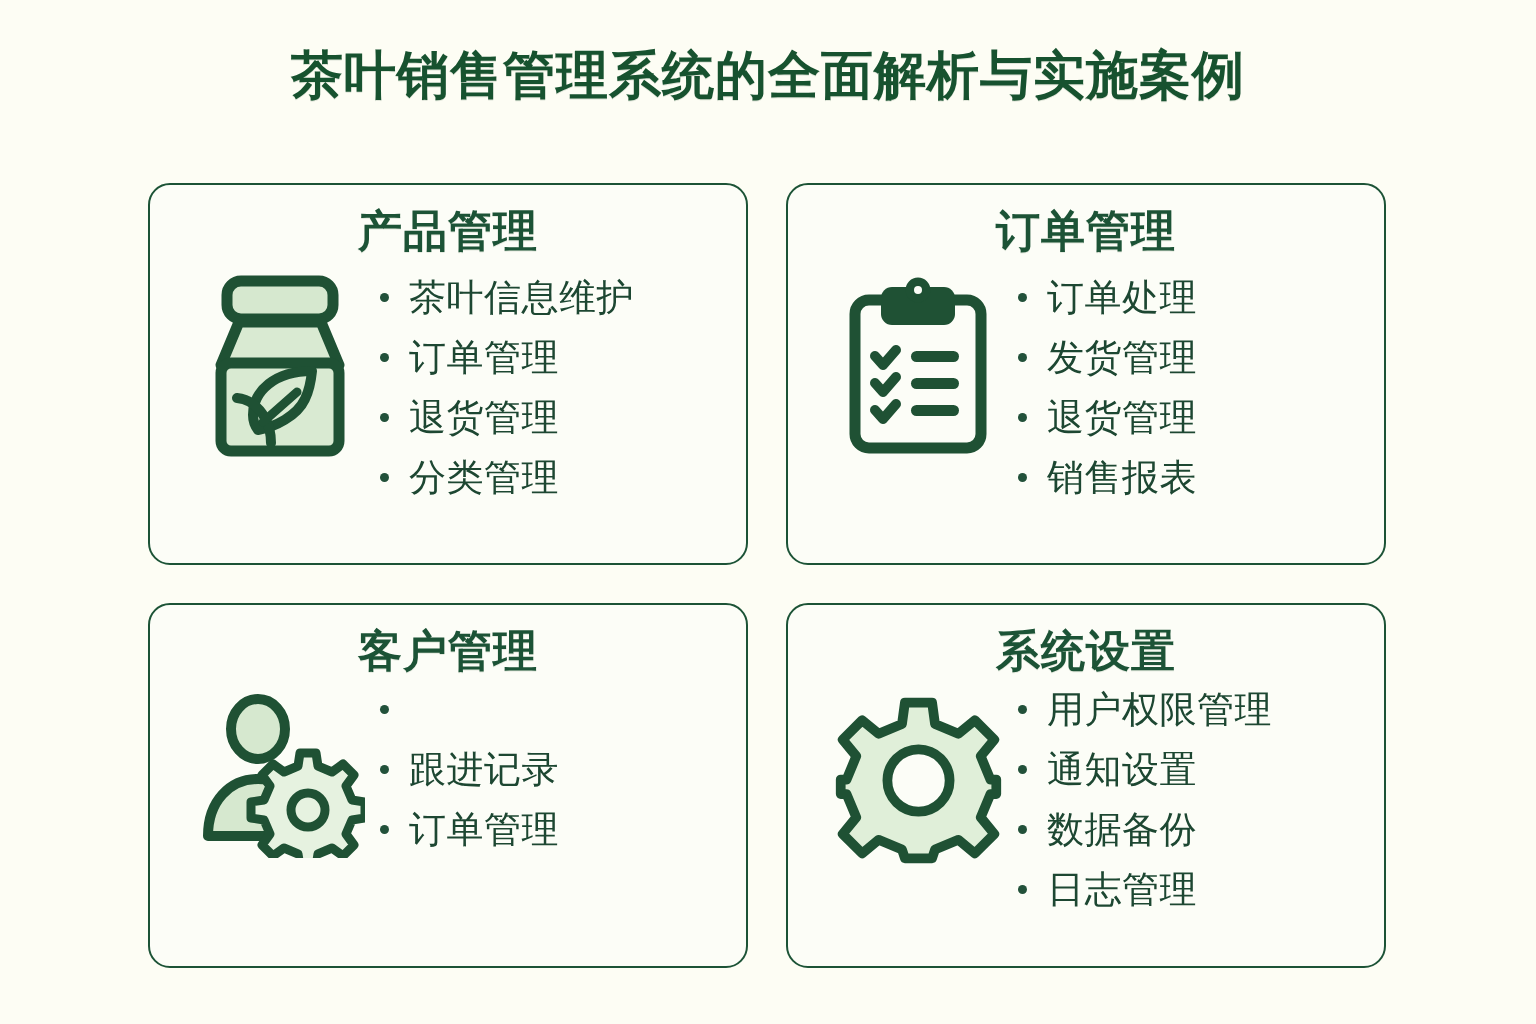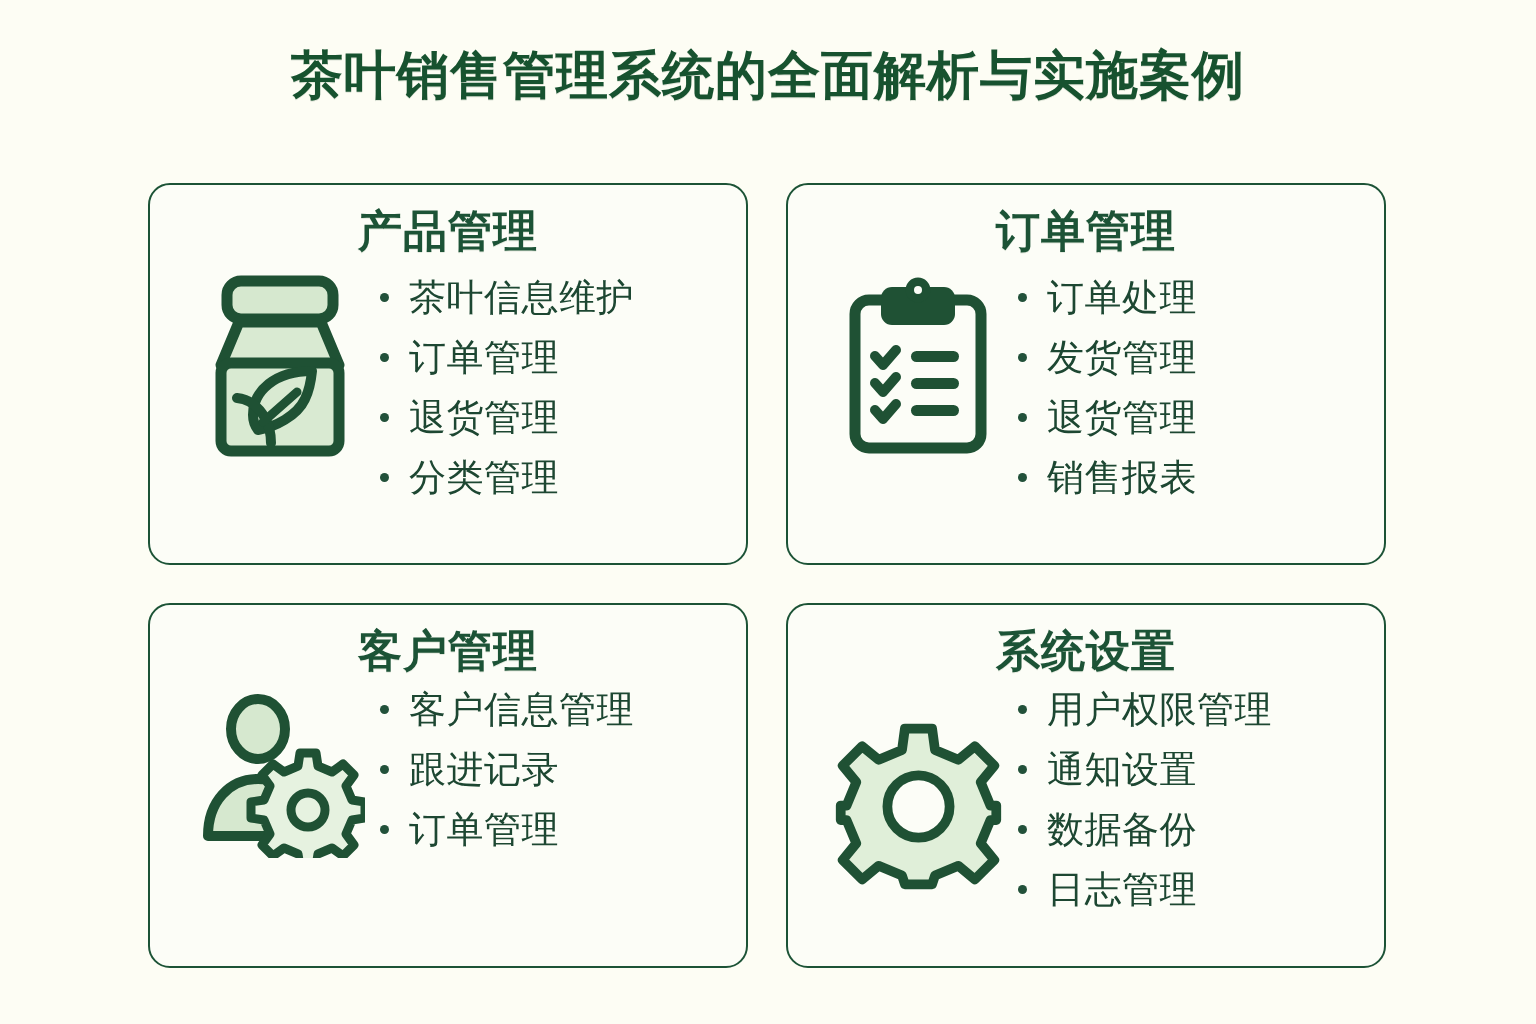--- a/index.html
+++ b/index.html
@@ -220,7 +220,6 @@
         <ul class="feature-list">
           <li>
               <span class="bullet"></span>
-              <span>客户信息管理</span>
             </li>
           <li>
               <span class="bullet"></span>

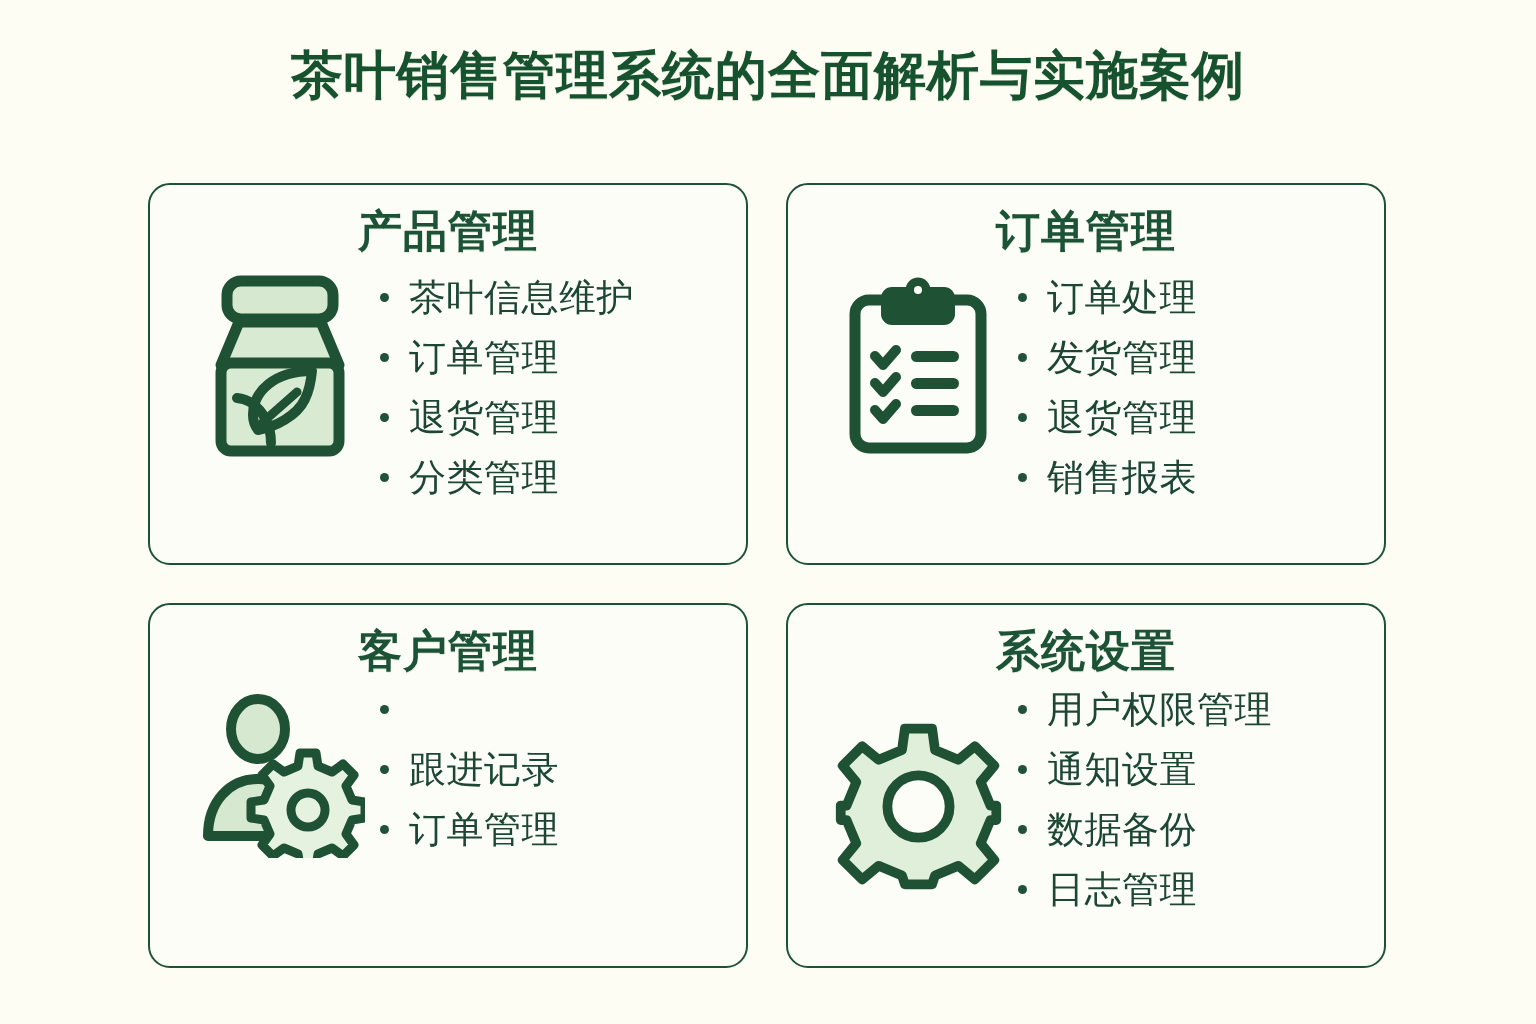--- a/index.html
+++ b/index.html
@@ -106,7 +106,7 @@
   .card-2 .feature-list li,
   .card-4 .feature-list li { font-size: 37px; }
   .card-3 .card-body { margin-top: 4px; }
-  .card-4 .card-body { margin-top: 4px; align-items: center; }
+  .card-4 .card-body { margin-top: 4px; }
   .card-3 .icon-wrap, .card-4 .icon-wrap { padding-top: 14px; }
   svg { display: block; }
 </style>

